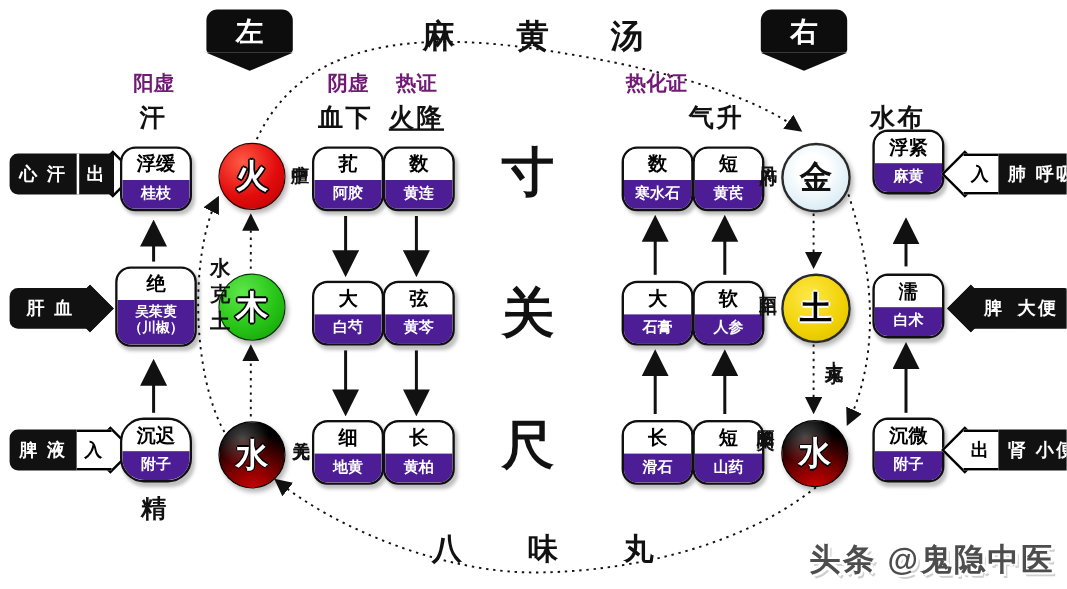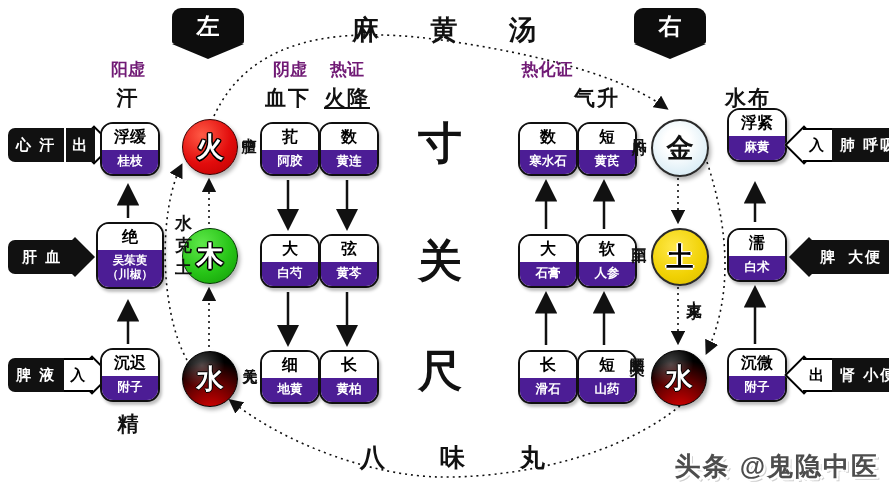--- a/index.html
+++ b/index.html
@@ -151,7 +151,7 @@
       <div>（川椒）</div>
     </div>
   </div>
-  <div class="pill" style="left:100px;top:348px;">
+  <div class="pill" style="left:100px;top:348px;border-radius:20px;">
     <div class="p">沉迟</div>
     <div class="h">附子</div>
   </div>

